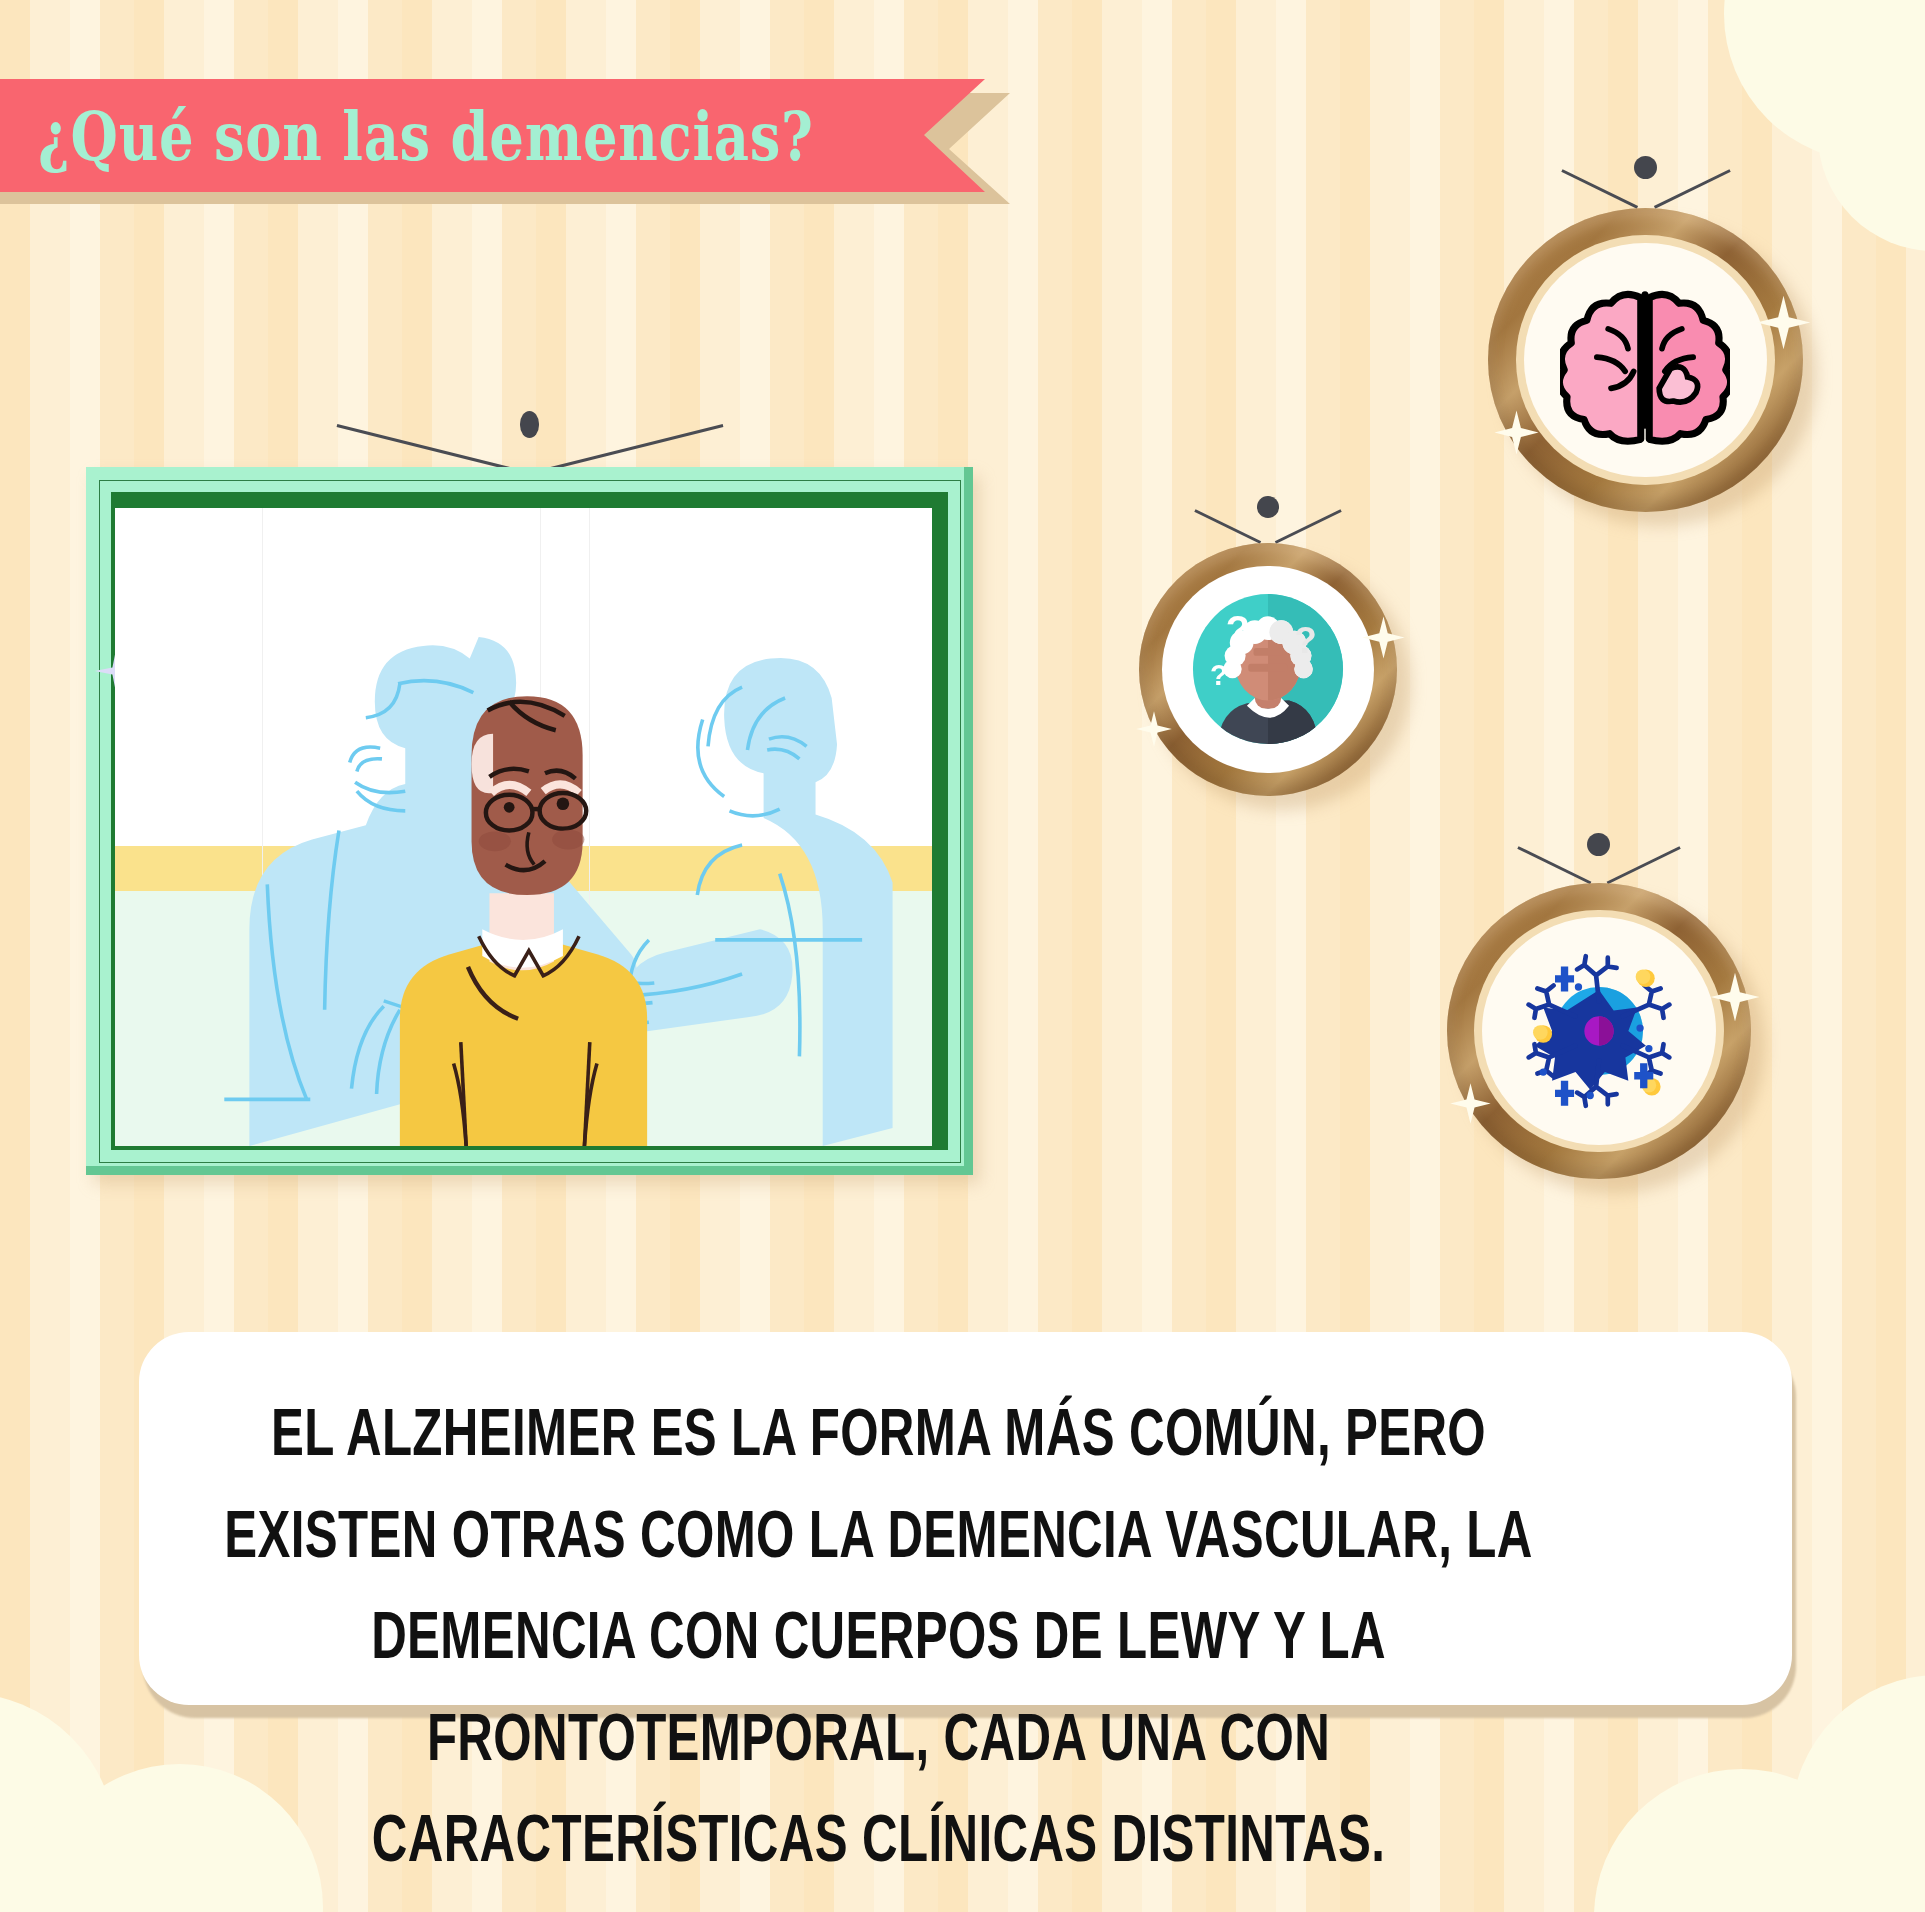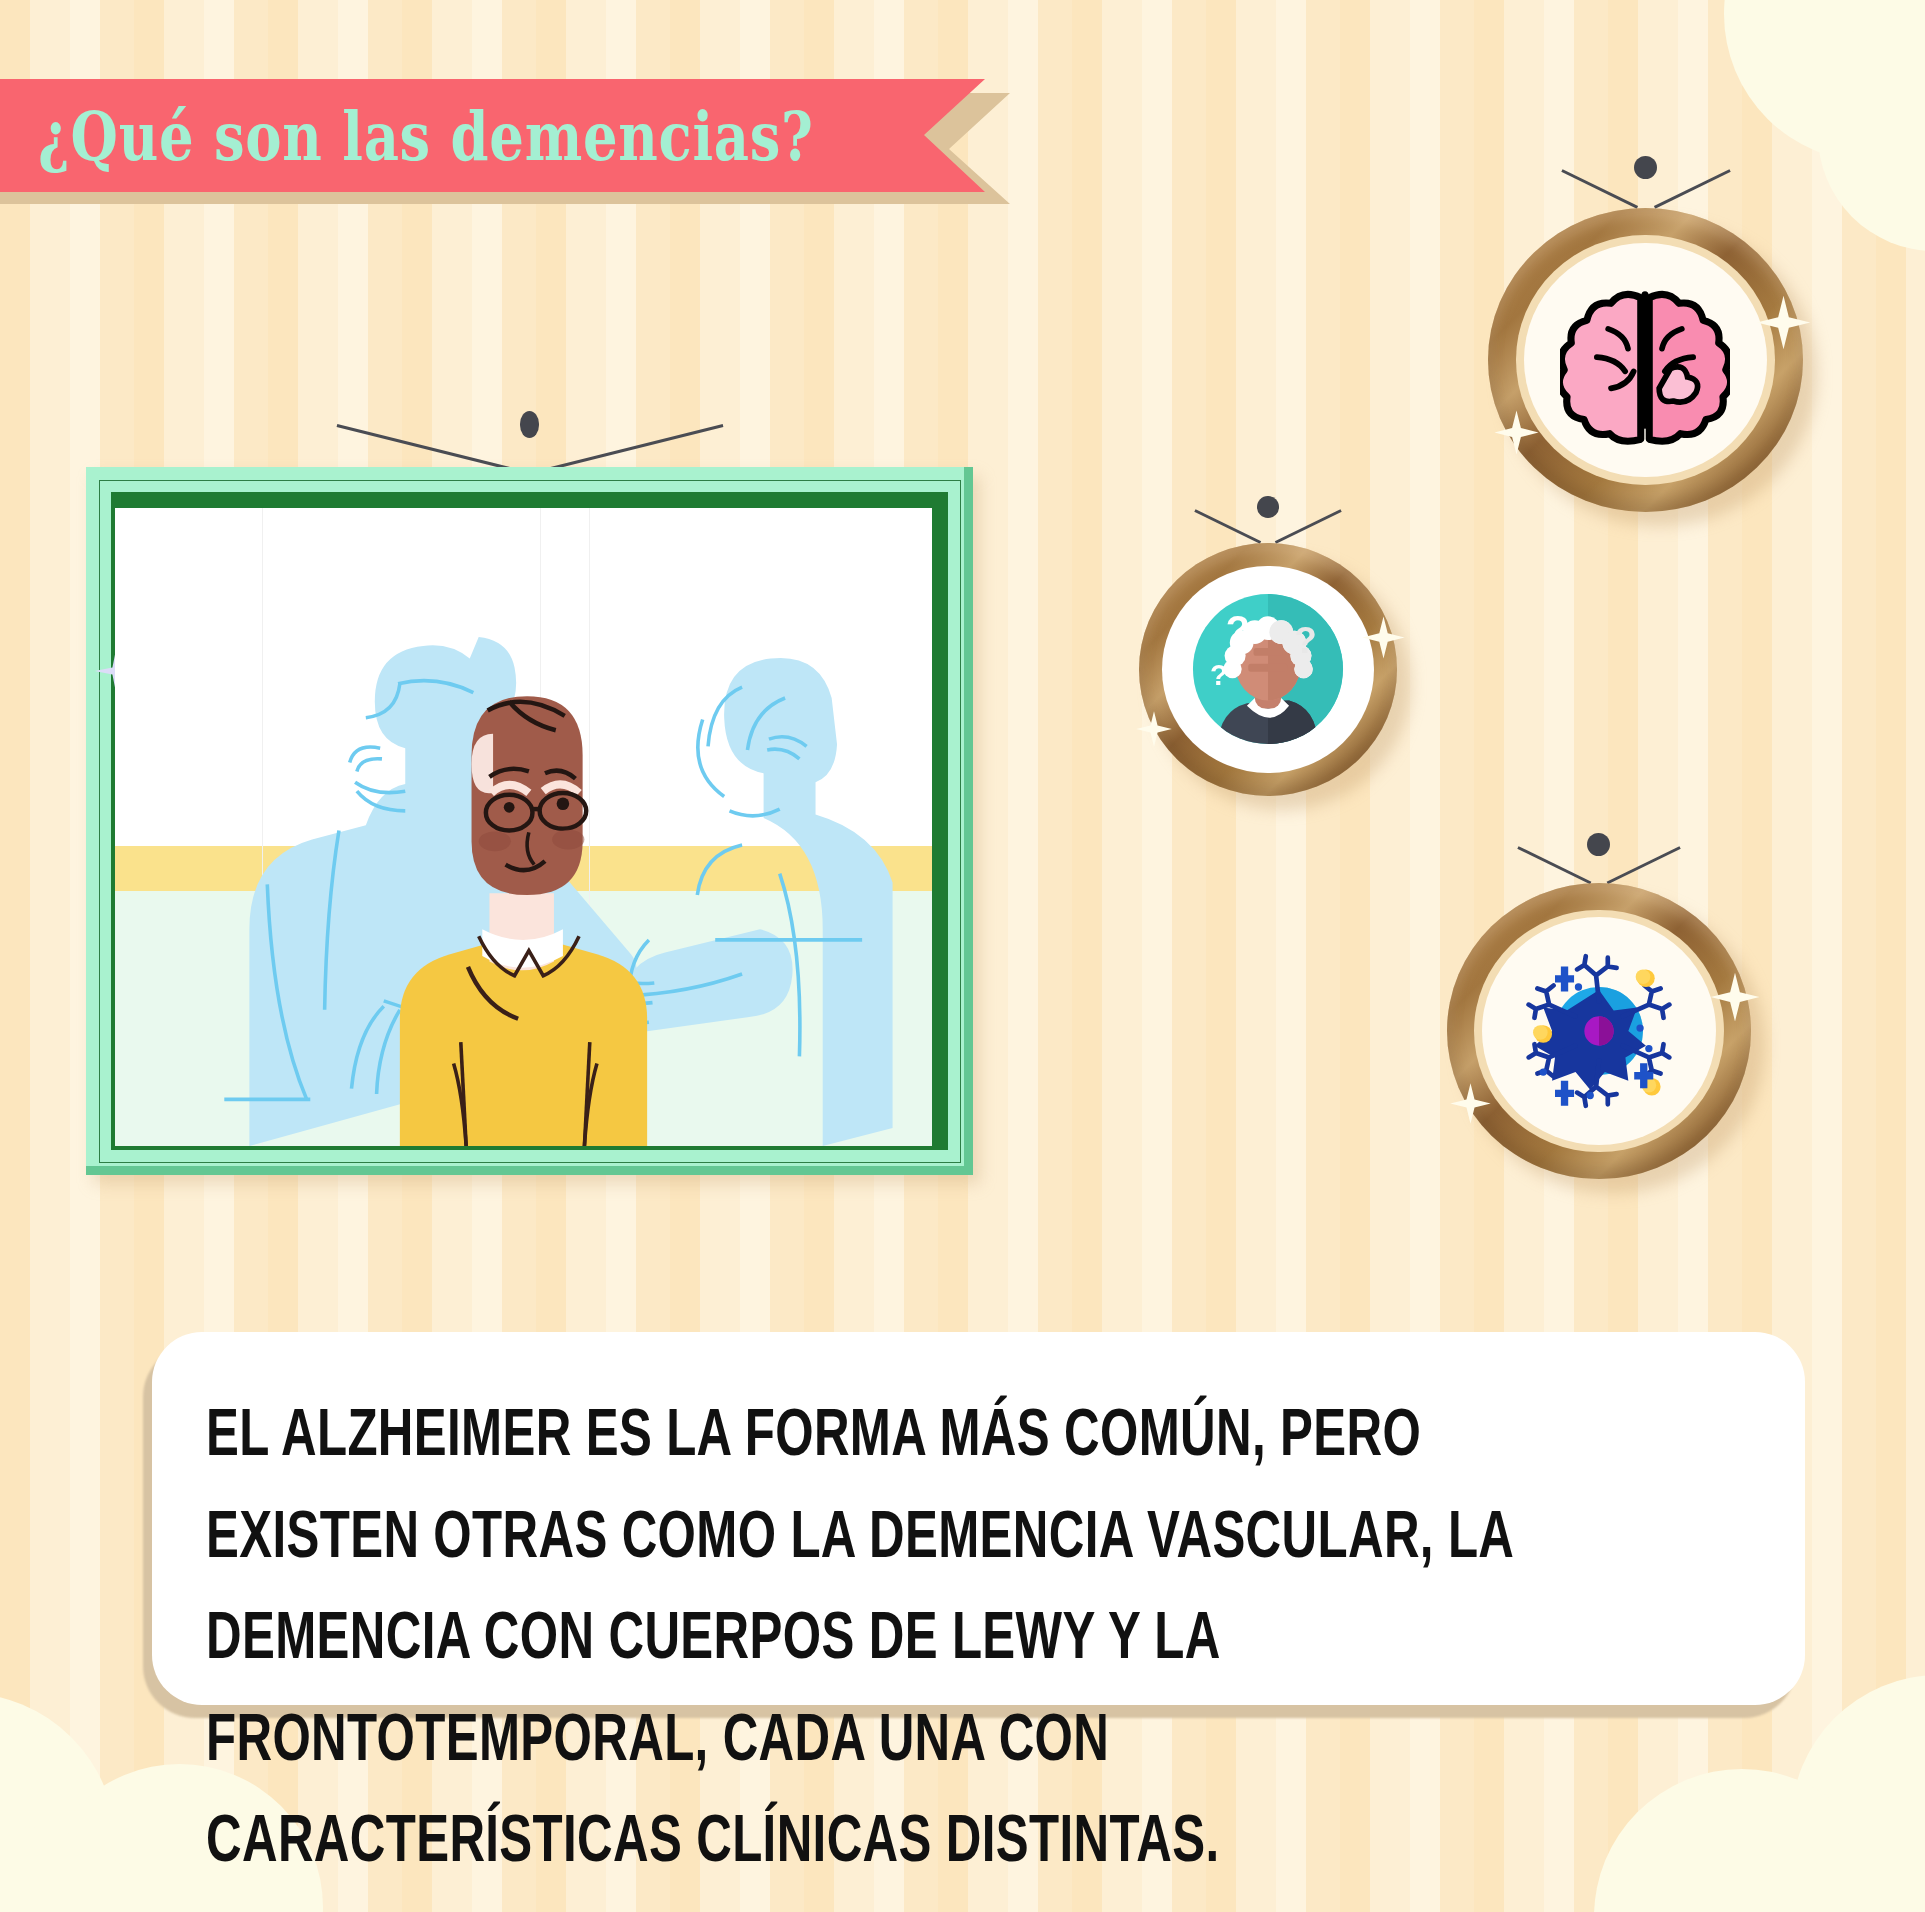--- a/index.html
+++ b/index.html
@@ -100,8 +100,8 @@
     background:#D7C3A3;border-radius:52px;filter:blur(0.9px);
   }
   .card{
-    position:absolute;left:152px;top:1332px;width:1653px;height:373px;
-    background:#FFFFFF;border-radius:50px;
+    position:absolute;left:139px;top:1332px;width:1653px;height:373px;
+    background:#FFFFFF;border-radius:50px;text-align:center;
   }
   .card-text{
     position:absolute;left:54px;right:41px;top:50px;

